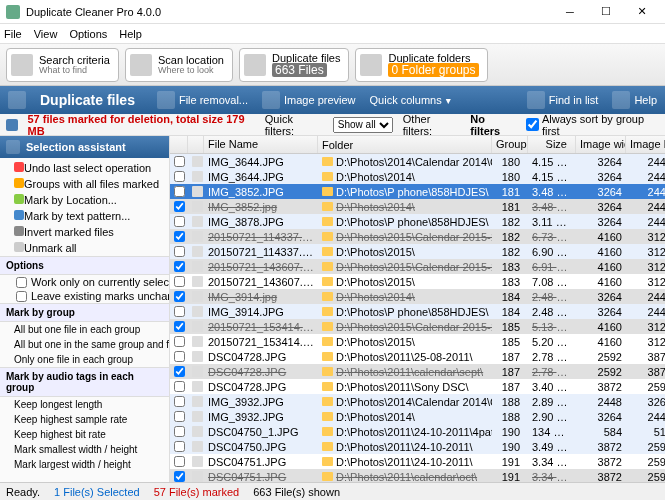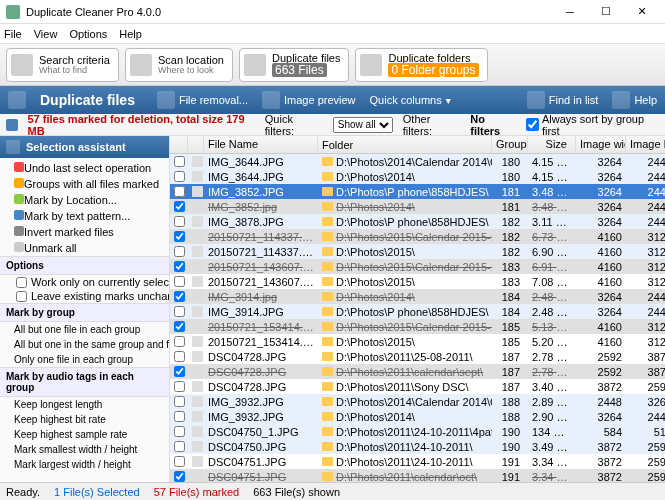--- a/index.html
+++ b/index.html
@@ -199,8 +199,8 @@
         <div class="sbitem">Only one file in each group</div>
         <div class="sbhead2">Mark by audio tags in each group</div>
         <div class="sbitem">Keep longest length</div>
+        <div class="sbitem">Keep highest sample rate</div>
         <div class="sbitem">Keep highest bit rate</div>
-        <div class="sbitem">Keep highest sample rate</div>
         <div class="sbitem">Mark smallest width / height</div>
         <div class="sbitem">Mark largest width / height</div>
       </div>

